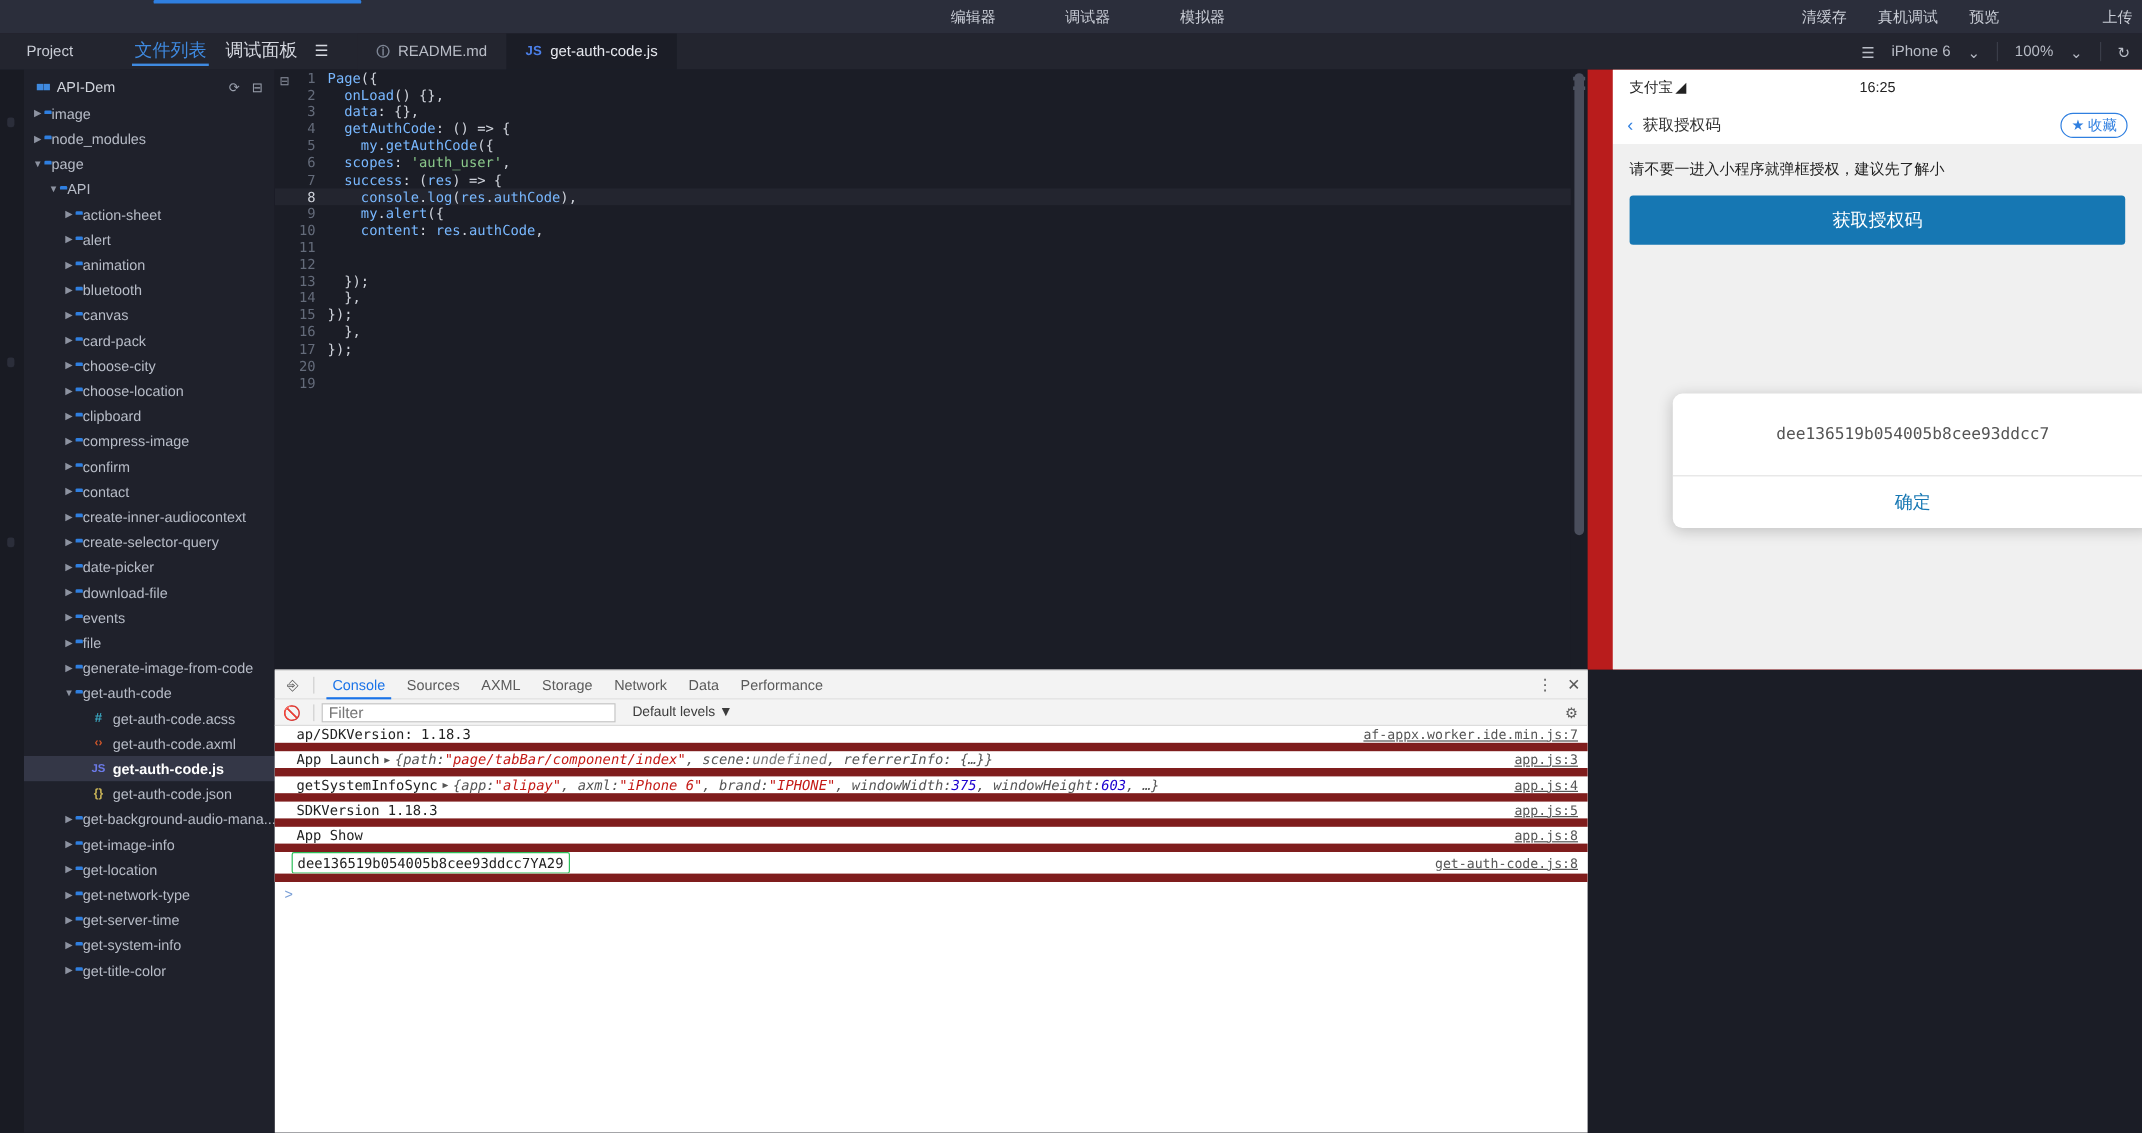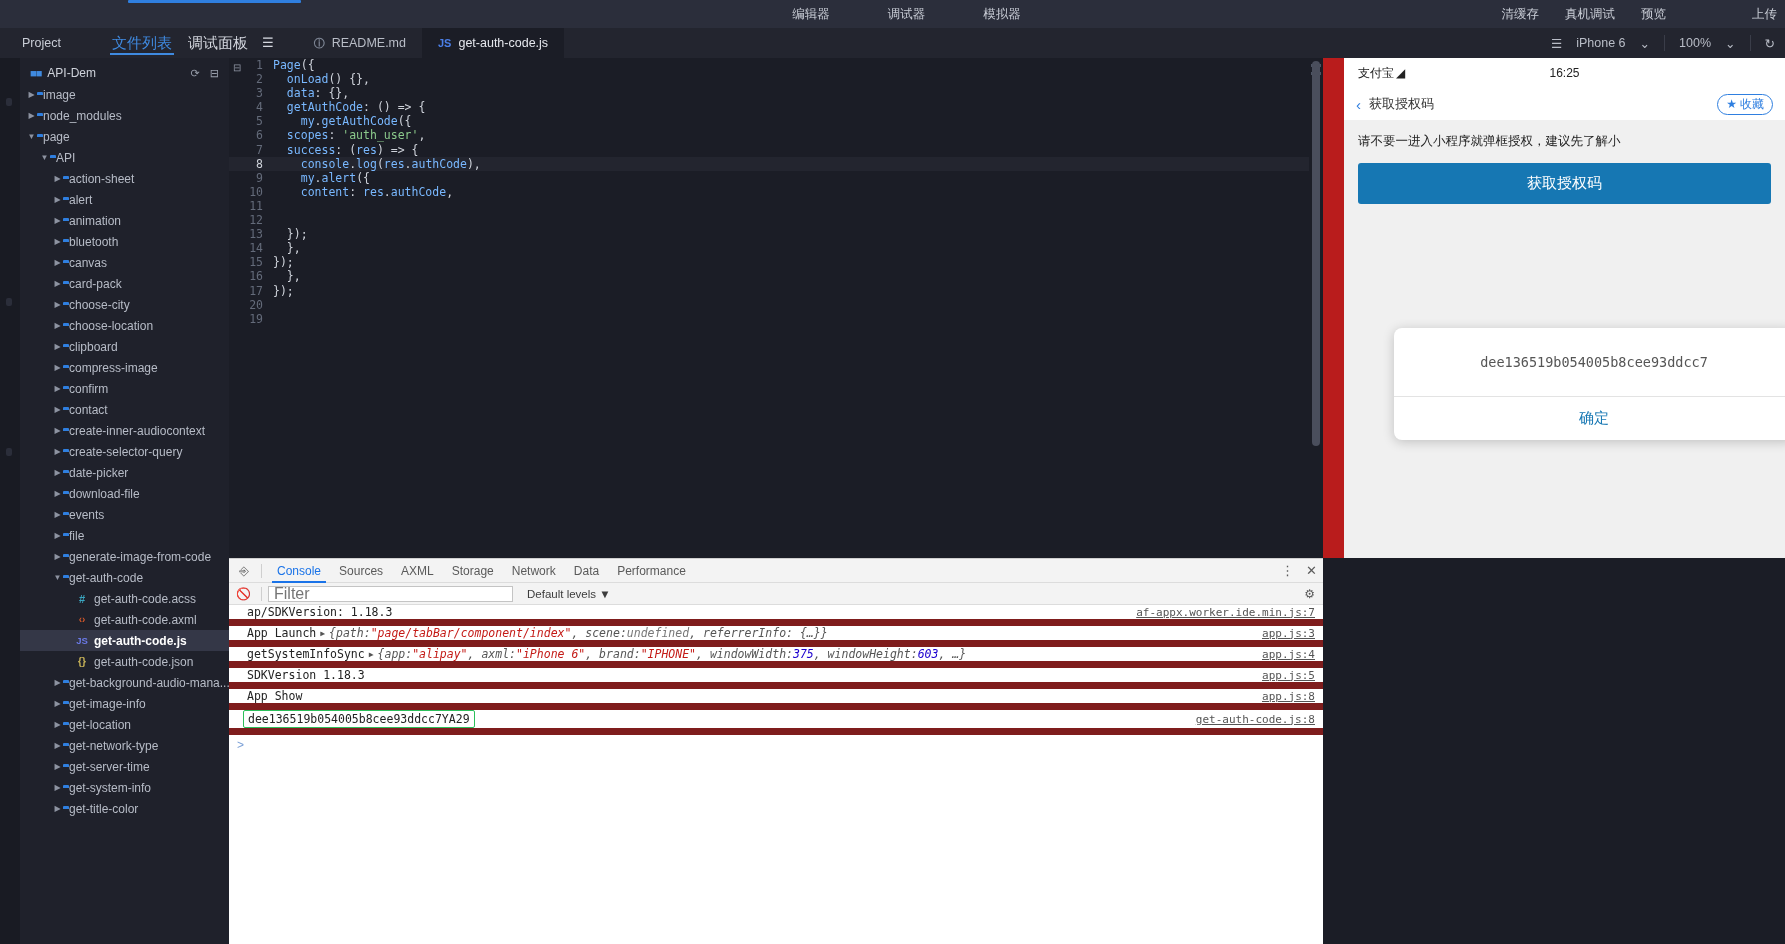--- a/index.html
+++ b/index.html
@@ -189,7 +189,7 @@
   .dt-clear { width:22px; text-align:center; color:#5a5a5a; font-size:12px; }
   .dt-filter {
     width:245px; height:16px; border:1px solid #c4c4c4; background:#fff;
-    font-size:16px; color:#8a8a8a; padding-left:5px; line-height:14px;
+    font-size:13px; color:#8a8a8a; padding-left:5px; line-height:14px;
   }
   .dt-levels { margin-left:14px; font-size:11.5px; color:#3c3c3c; }
   .dt-gear { position:absolute; right:8px; color:#5a5a5a; font-size:12px; }

